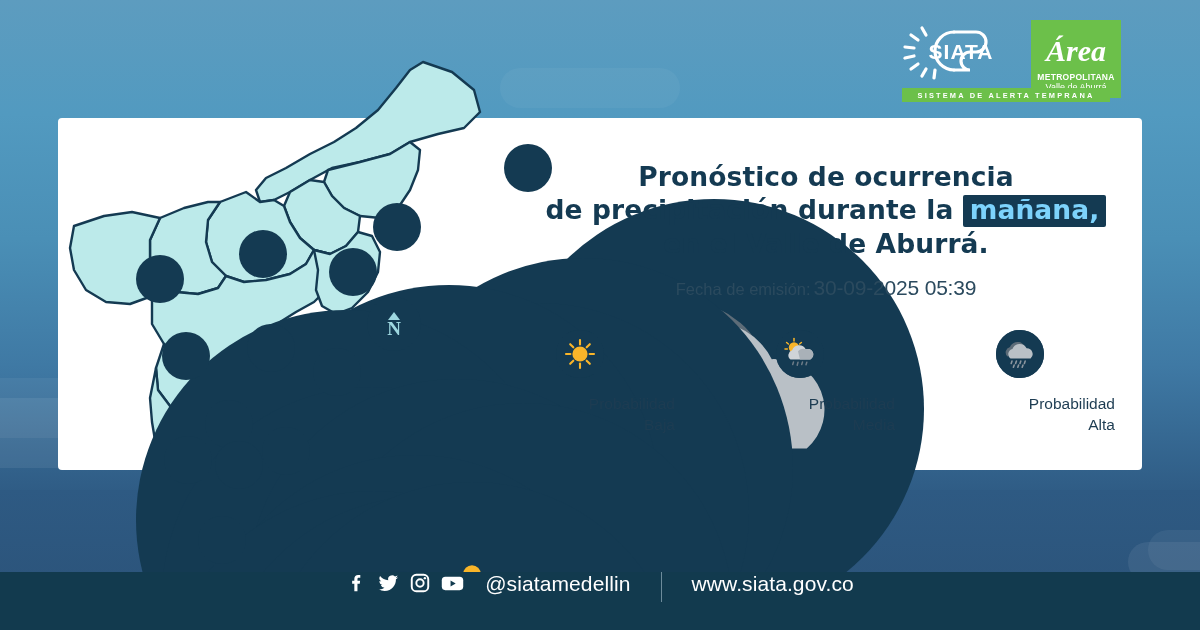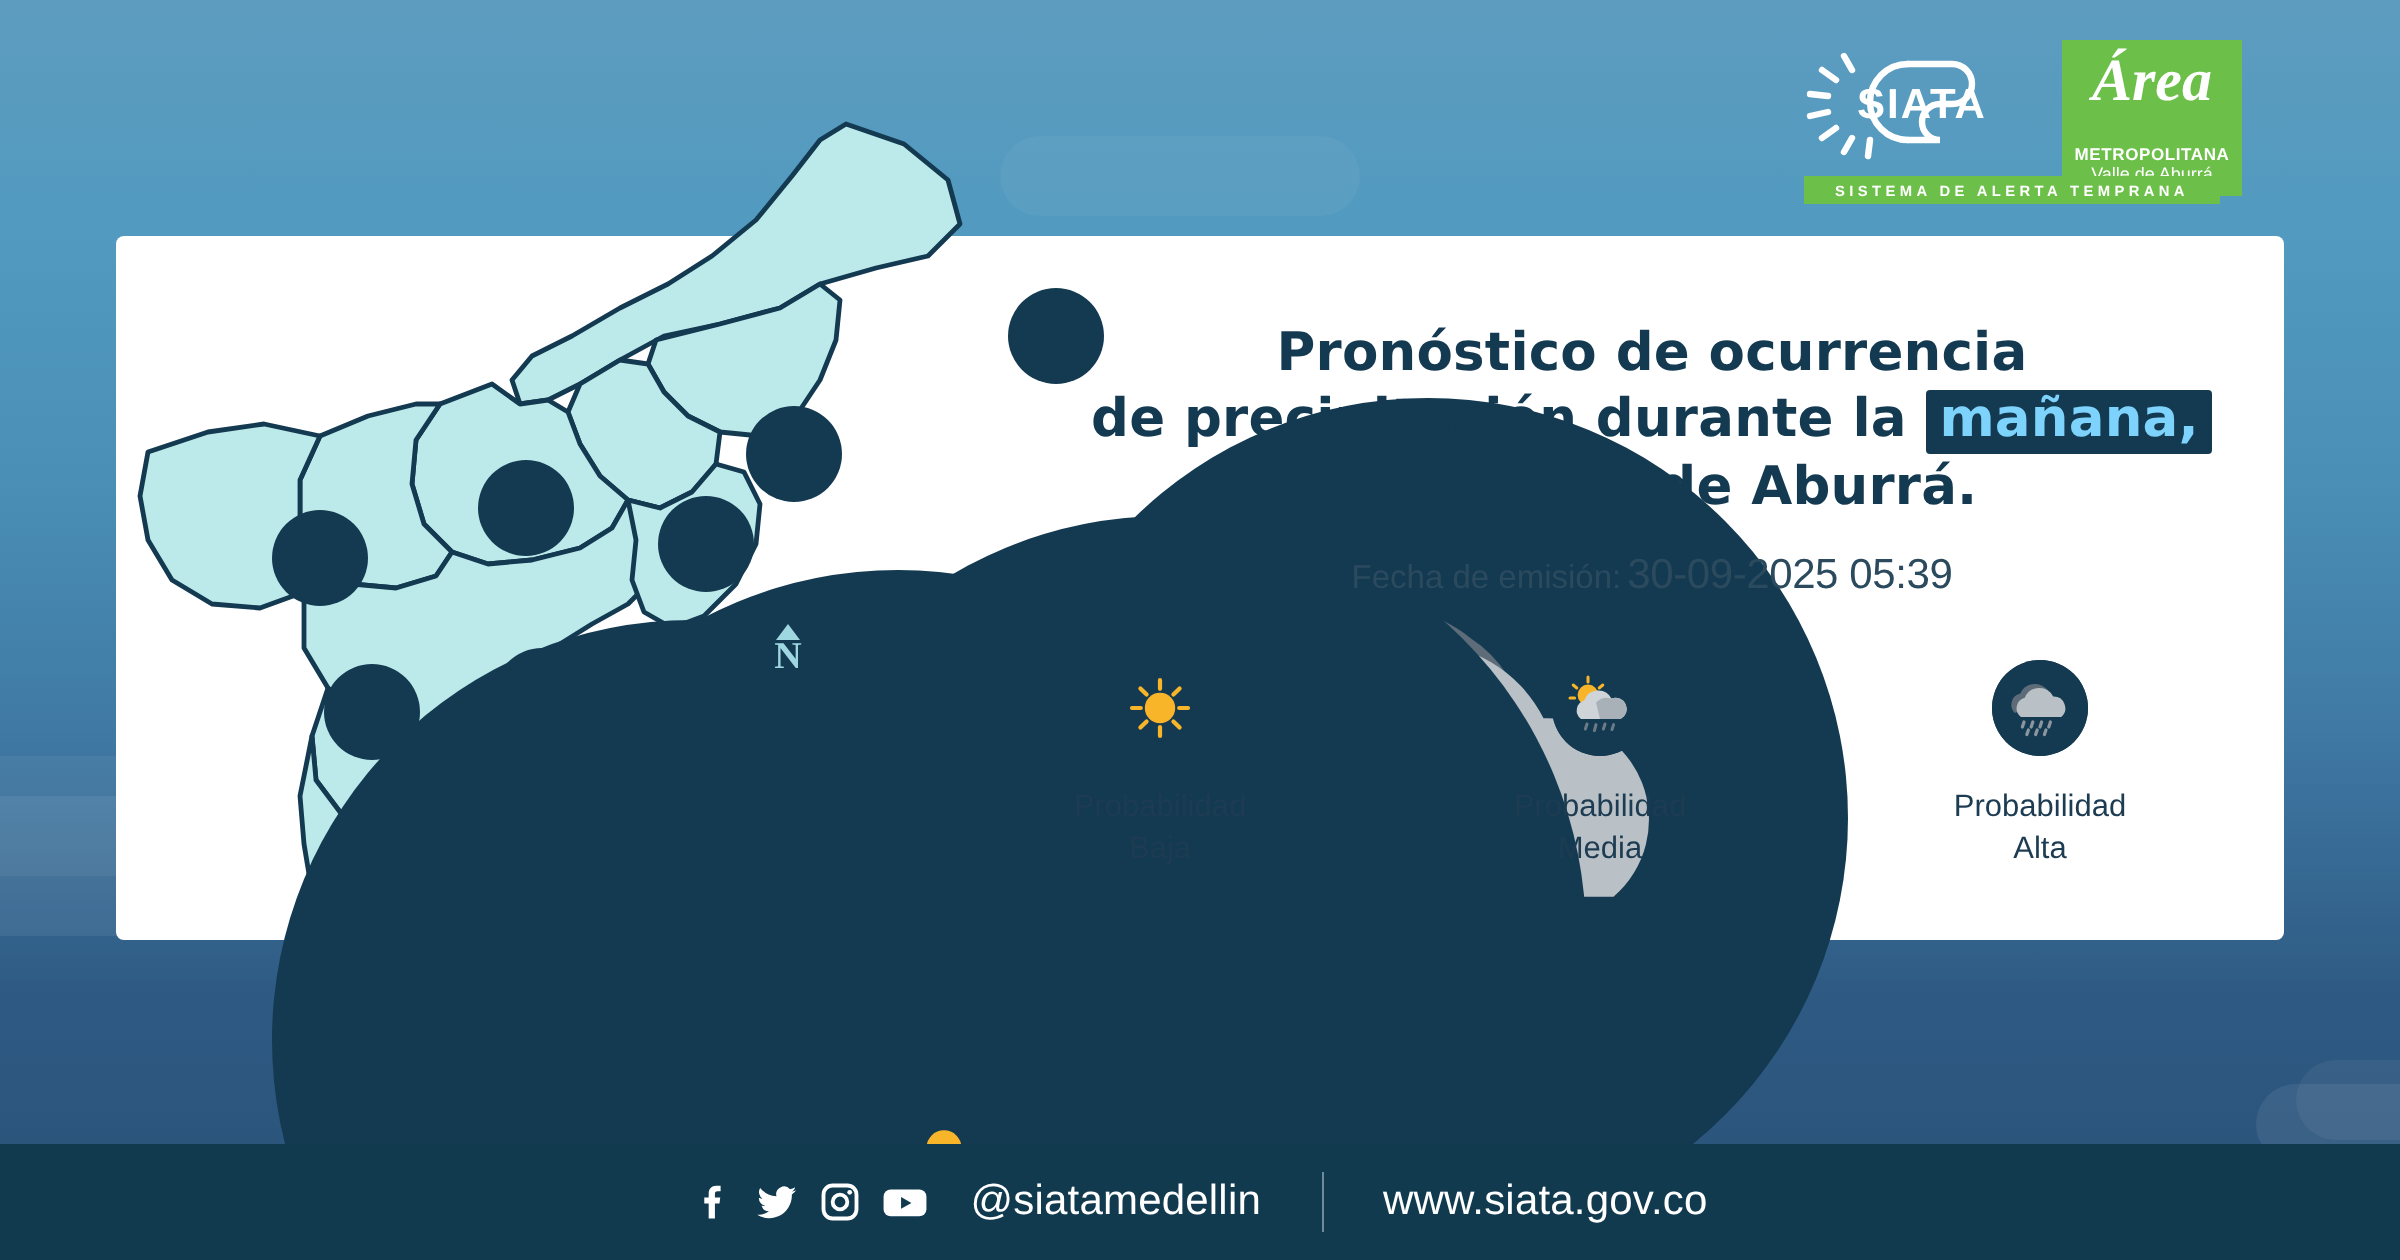--- a/index.html
+++ b/index.html
@@ -92,7 +92,7 @@
   }
   .areascript{
     color:#ffffff;font-size:30px;line-height:30px;font-style:italic;font-weight:bold;
-    font-family:"Liberation Serif","DejaVu Serif",serif;margin-bottom:16px;
+    font-family:"Liberation Serif","DejaVu Serif",serif;margin-bottom:6px;
   }
   .ameta{color:#ffffff;font-size:8.5px;font-weight:bold;letter-spacing:.3px;line-height:10px;}
   .avalle{color:#ffffff;font-size:9px;line-height:11px;}

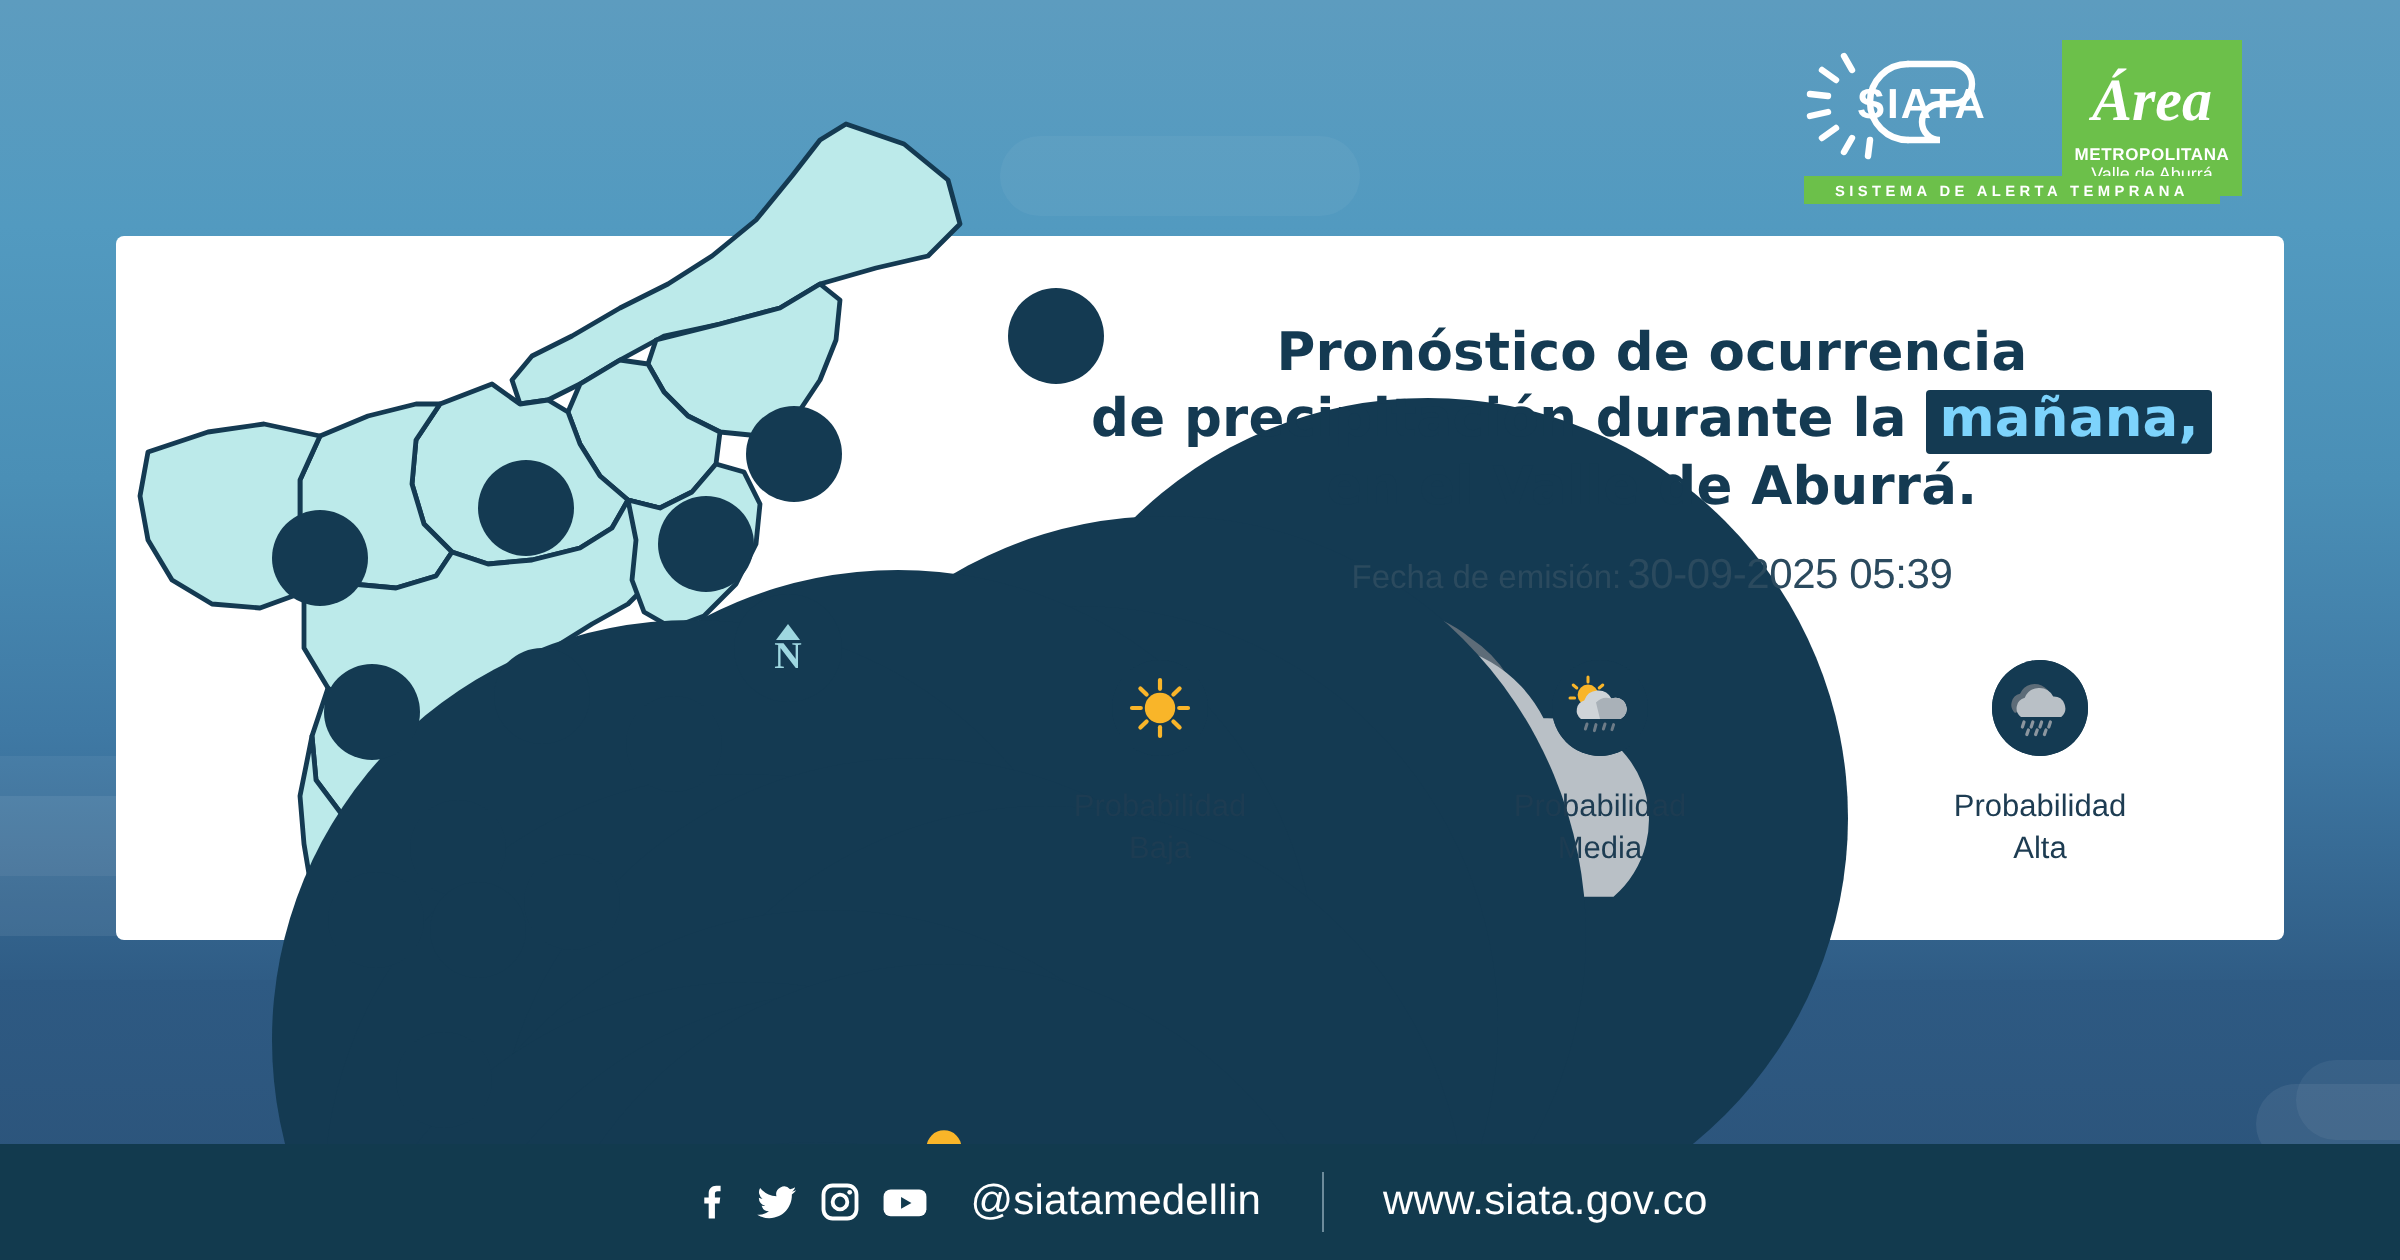--- a/index.html
+++ b/index.html
@@ -67,7 +67,7 @@
 
   
   .legend{position:absolute;left:470px;top:330px;width:660px;display:flex;justify-content:space-around;}
-  .leg{width:190px;text-align:center;}
+  .leg{width:190px;text-align:right;}
   .legicon{width:48px;height:48px;border-radius:50%;background:#143a52;margin:0 auto 15px auto;}
   .leglabel{color:#1d3c52;font-size:15.5px;line-height:21px;}
 

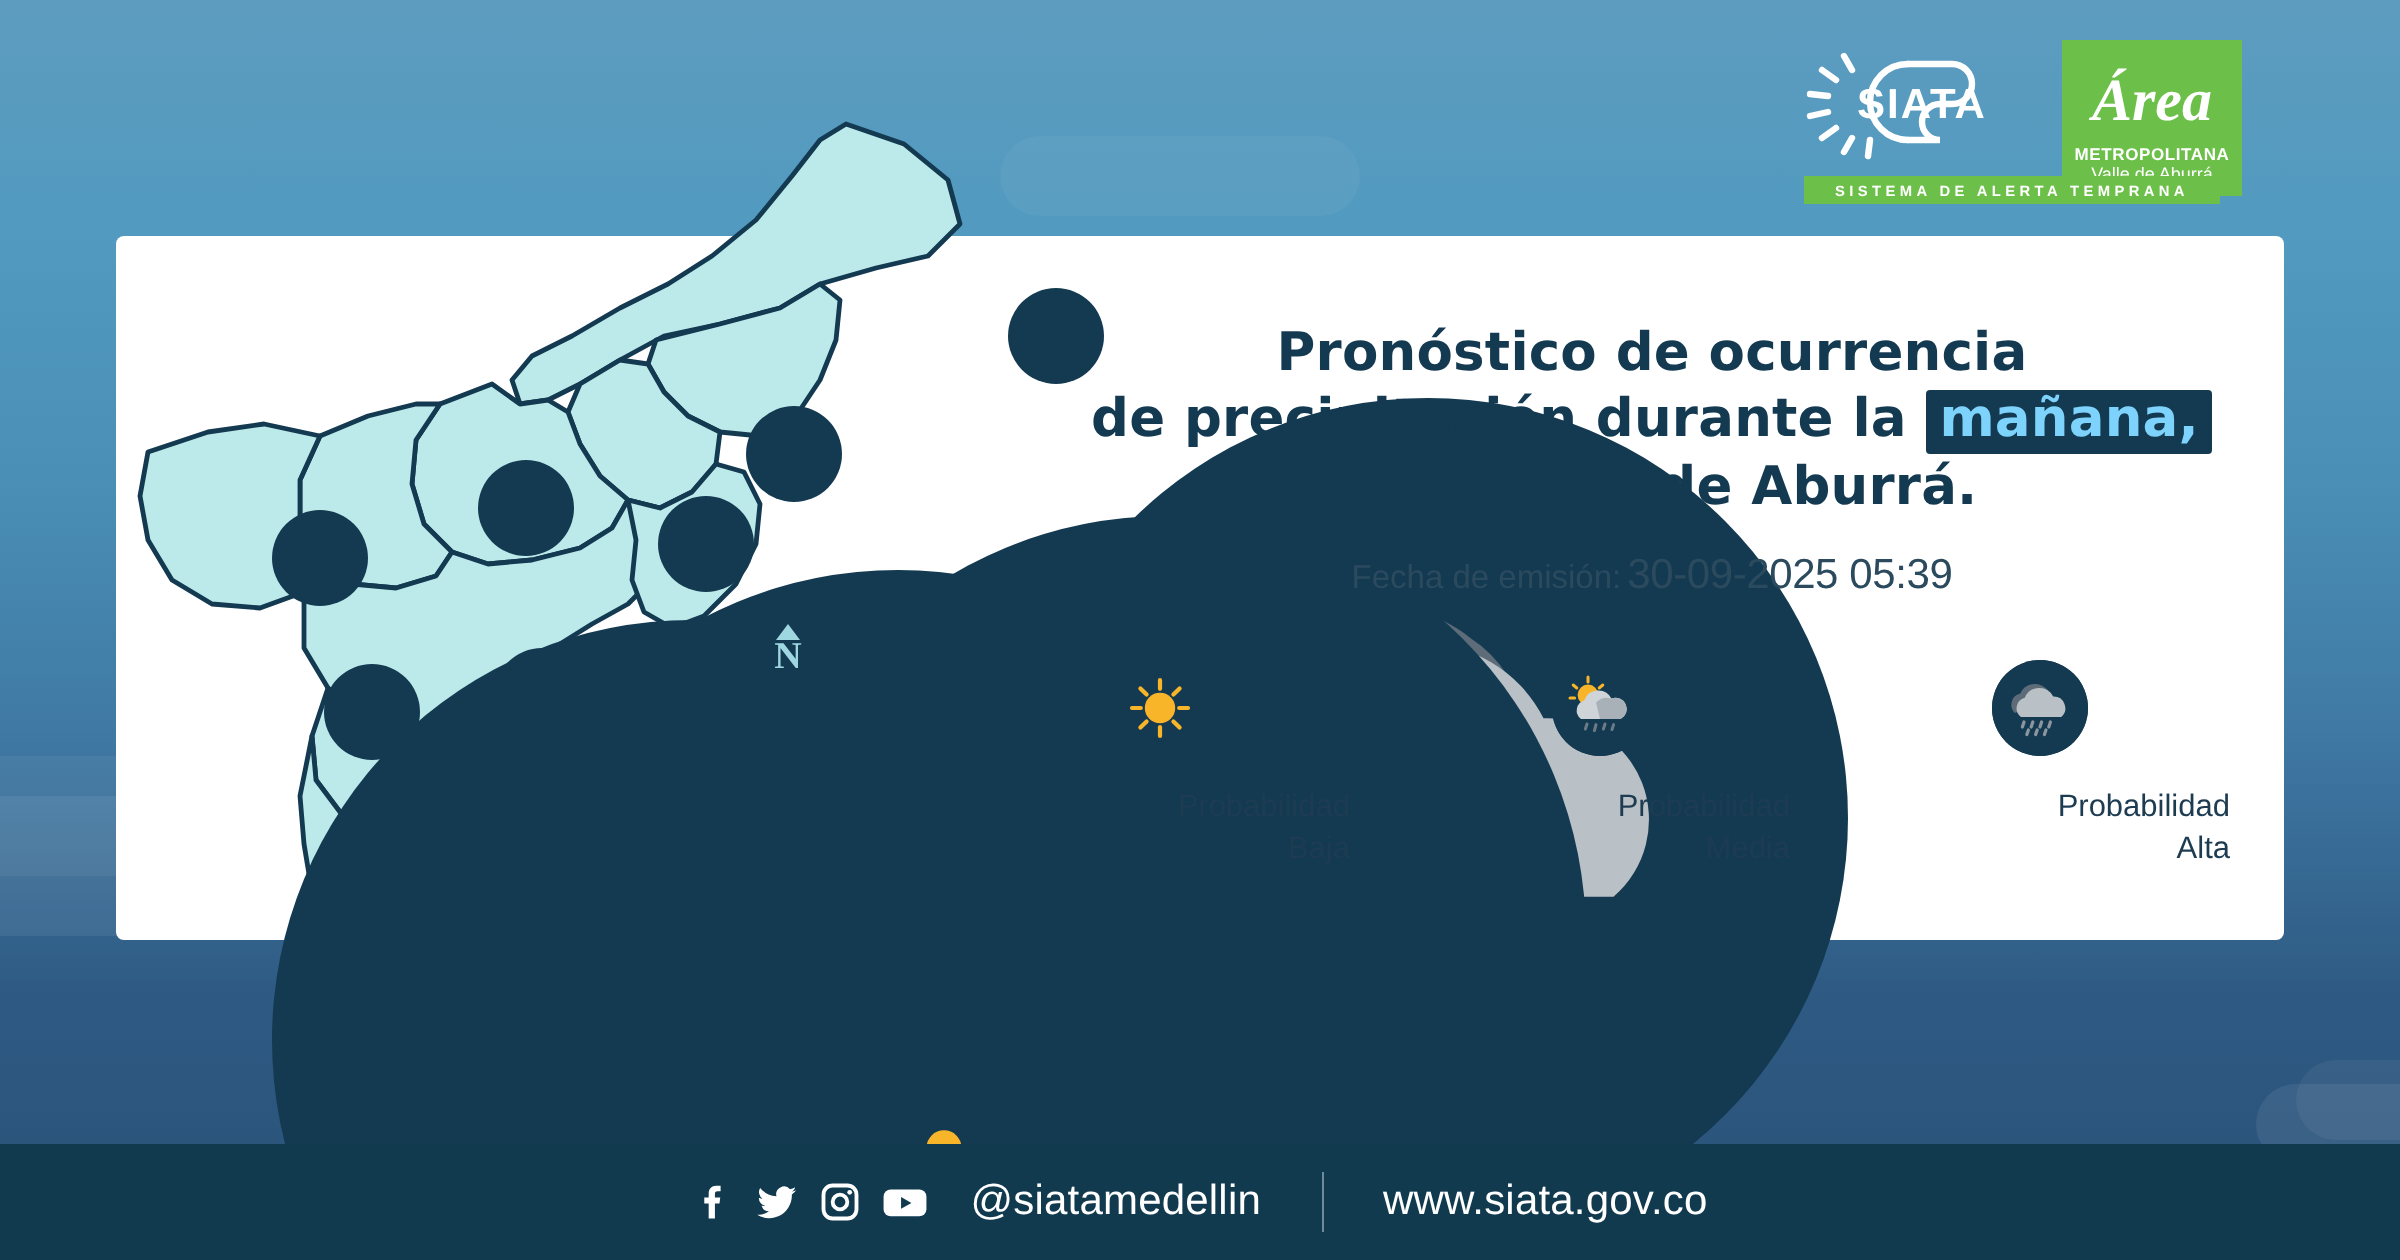--- a/index.html
+++ b/index.html
@@ -74,7 +74,7 @@
   
   .footbar{position:absolute;left:0;top:572px;width:1200px;height:58px;background:#123a4e;}
   .footinner{
-    position:absolute;inset:0;display:flex;align-items:center;justify-content:center;gap:14px;
+    position:absolute;inset:0;display:flex;align-items:flex-start;justify-content:center;gap:14px;
     color:#ffffff;font-size:21px;
   }
   .socials{display:flex;align-items:center;gap:9px;}

